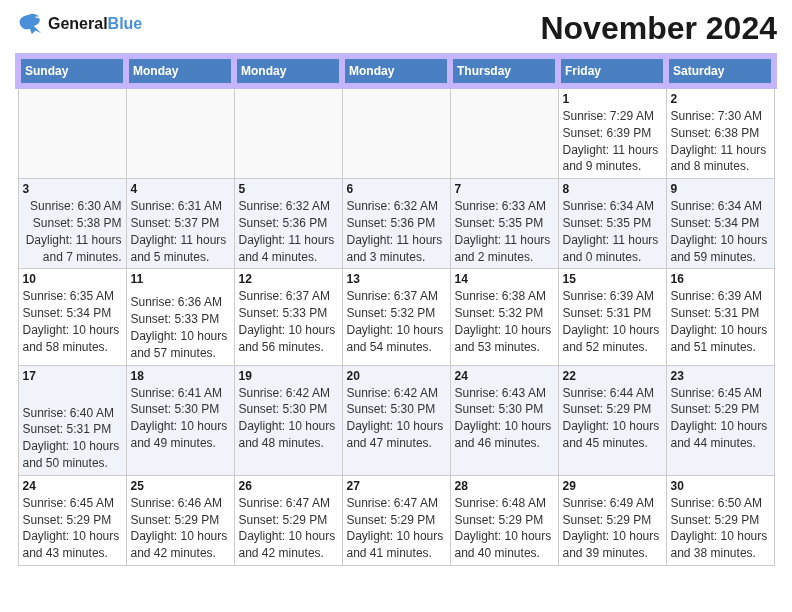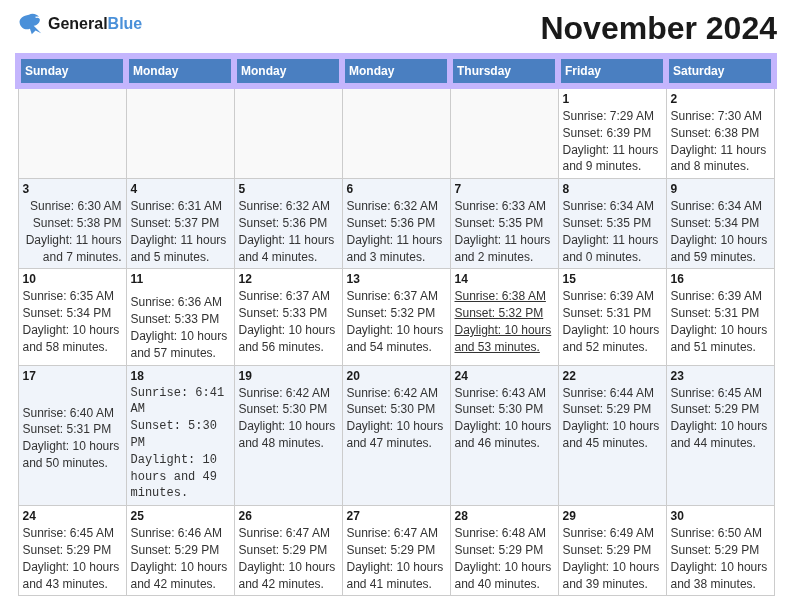--- a/index.html
+++ b/index.html
@@ -207,7 +207,7 @@
         </td>
         <td>
           <span class="day-number">14</span>
-          <div class="day-info" style="white-space: pre-line; text-decoration: underline;">Sunrise: 6:38 AM
+          <div class="day-info" style="white-space: pre-line;">Sunrise: 6:38 AM
 Sunset: 5:32 PM
 Daylight: 10 hours and 53 minutes.</div>
         </td>

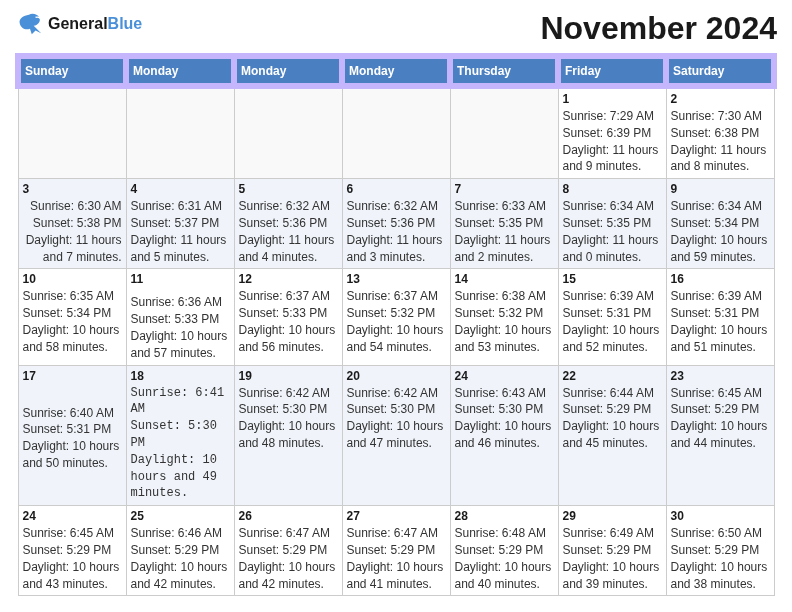--- a/index.html
+++ b/index.html
@@ -233,7 +233,7 @@
         </td>
         <td>
           <span class="day-number">18</span>
-          <div class="day-info" style="white-space: pre-line; font-family: Liberation Mono, monospace;">Sunrise: 6:41 AM
+          <div class="day-info" style="white-space: pre-line;">Sunrise: 6:41 AM
 Sunset: 5:30 PM
 Daylight: 10 hours and 49 minutes.</div>
         </td>

